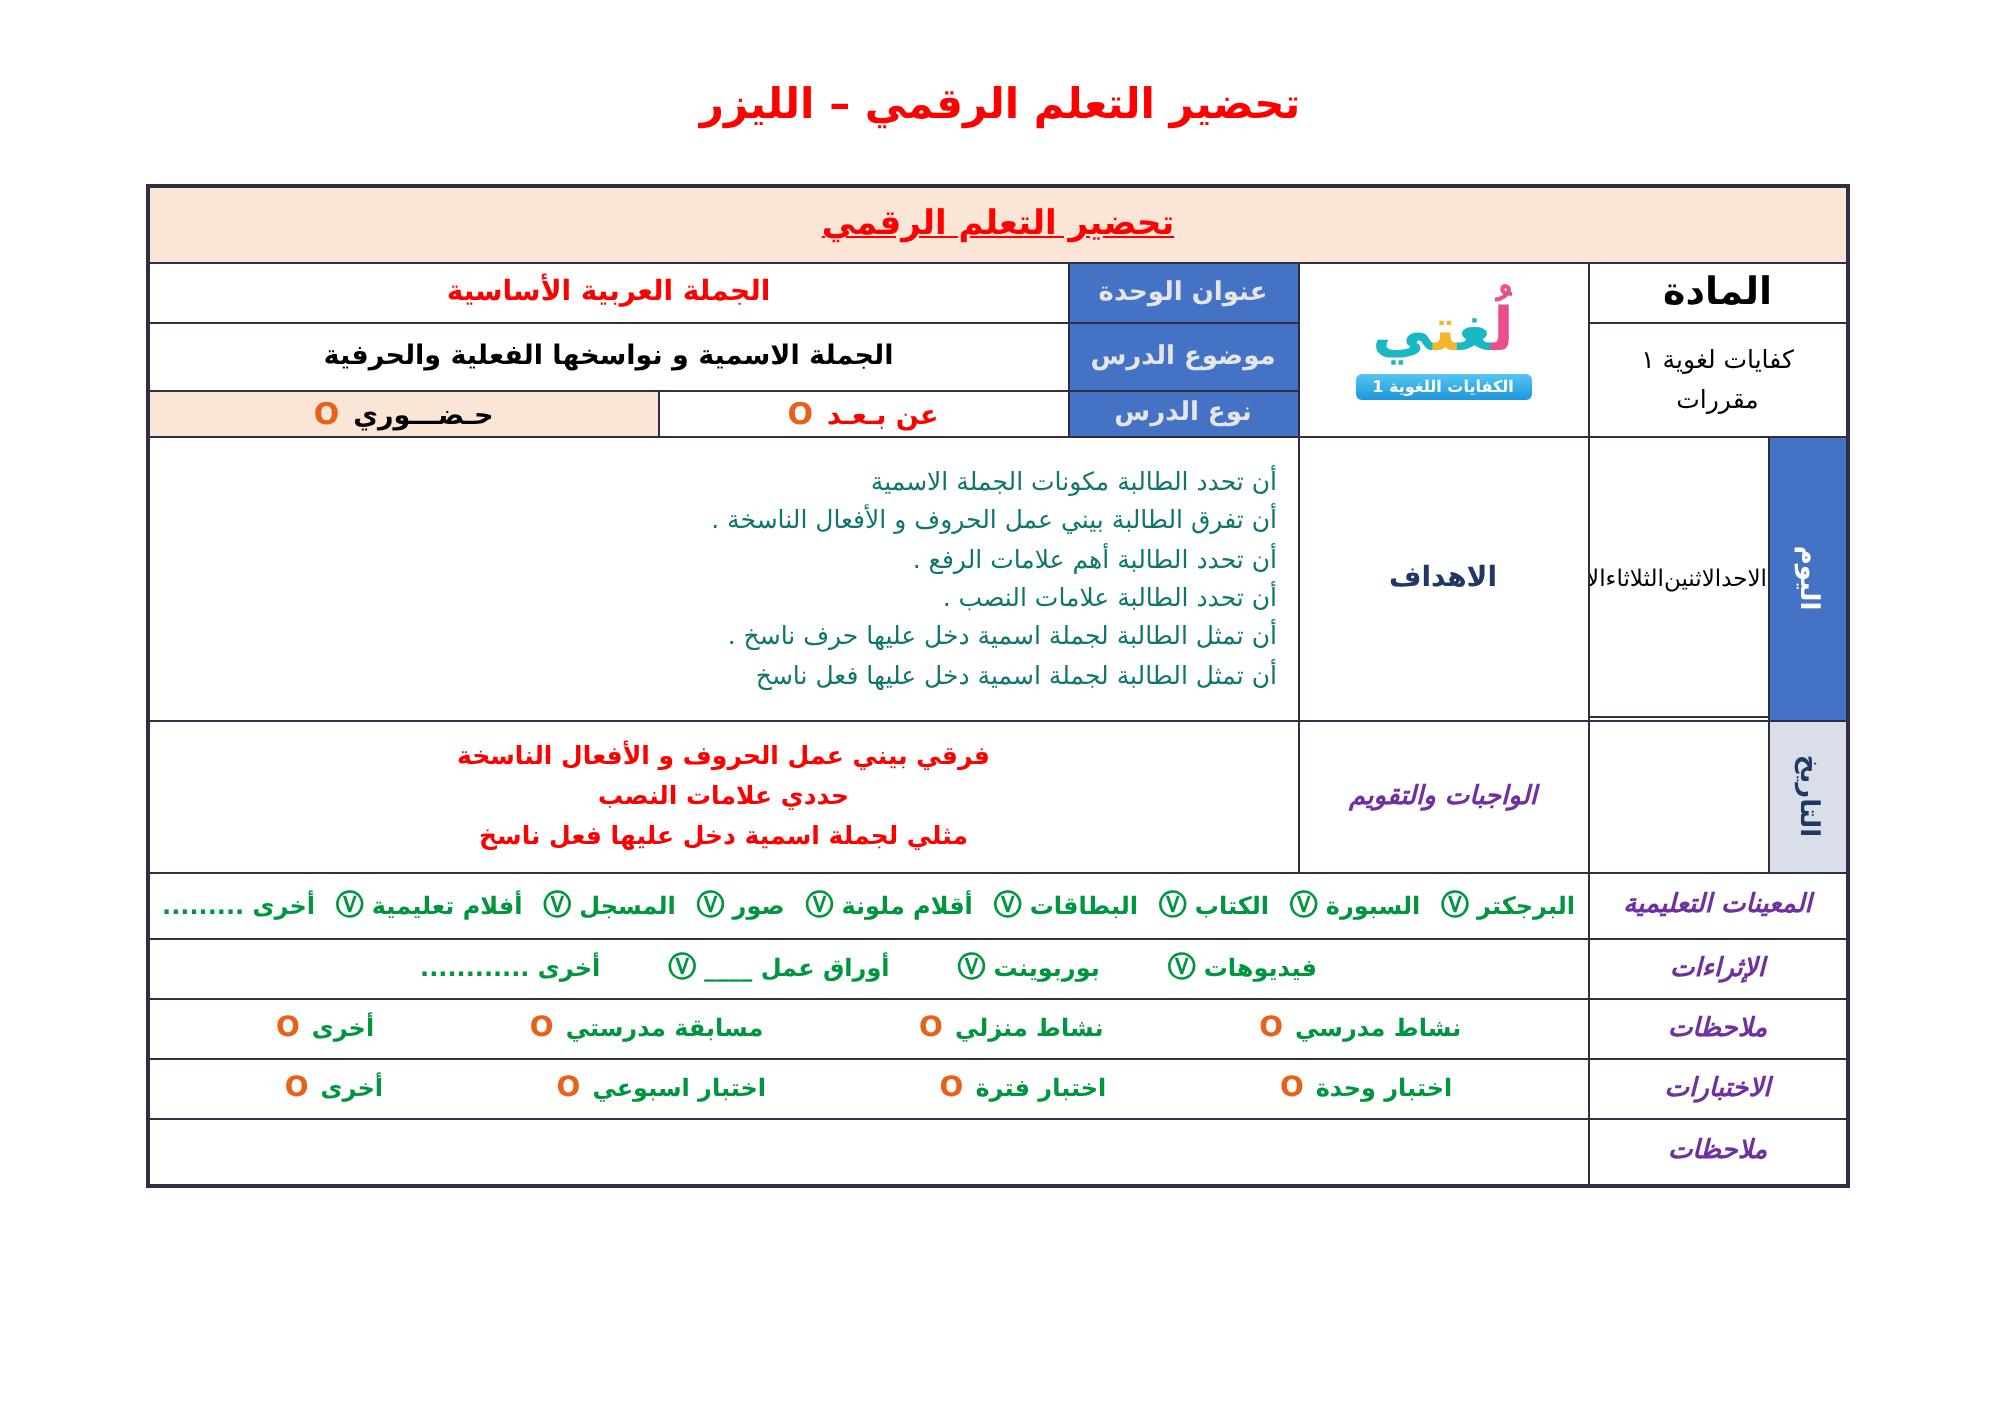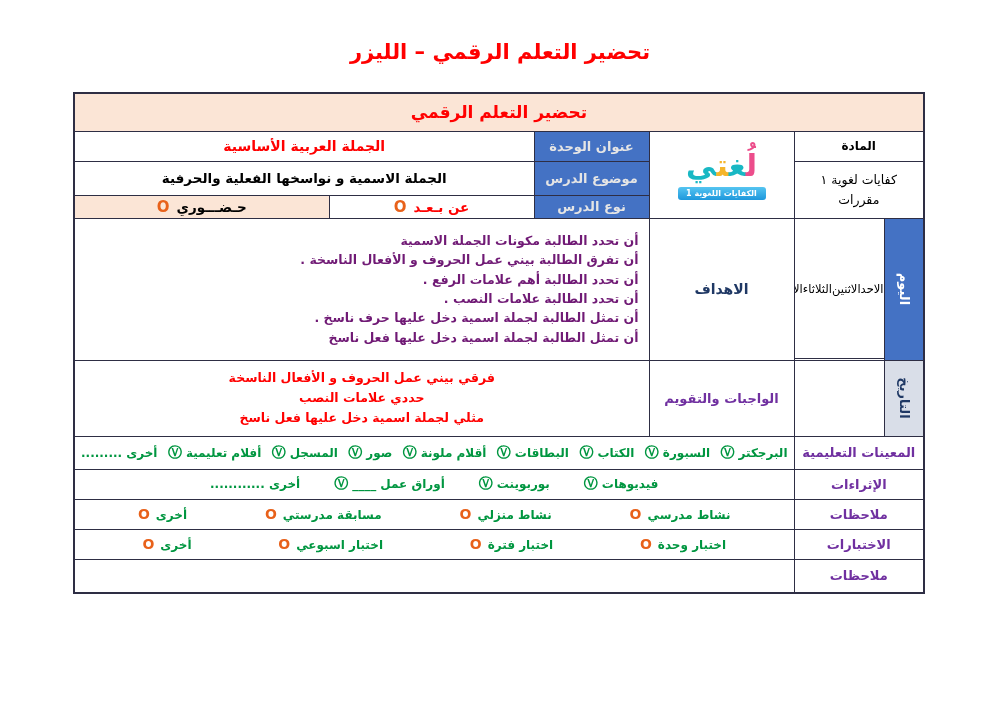--- a/index.html
+++ b/index.html
@@ -41,6 +41,7 @@
     color:#ff0000;
     font-weight:bold;
     font-size:17px;
+    text-decoration:underline;
   }
   tr.r1 td { height:30px; }
   tr.r2 td { height:34px; }

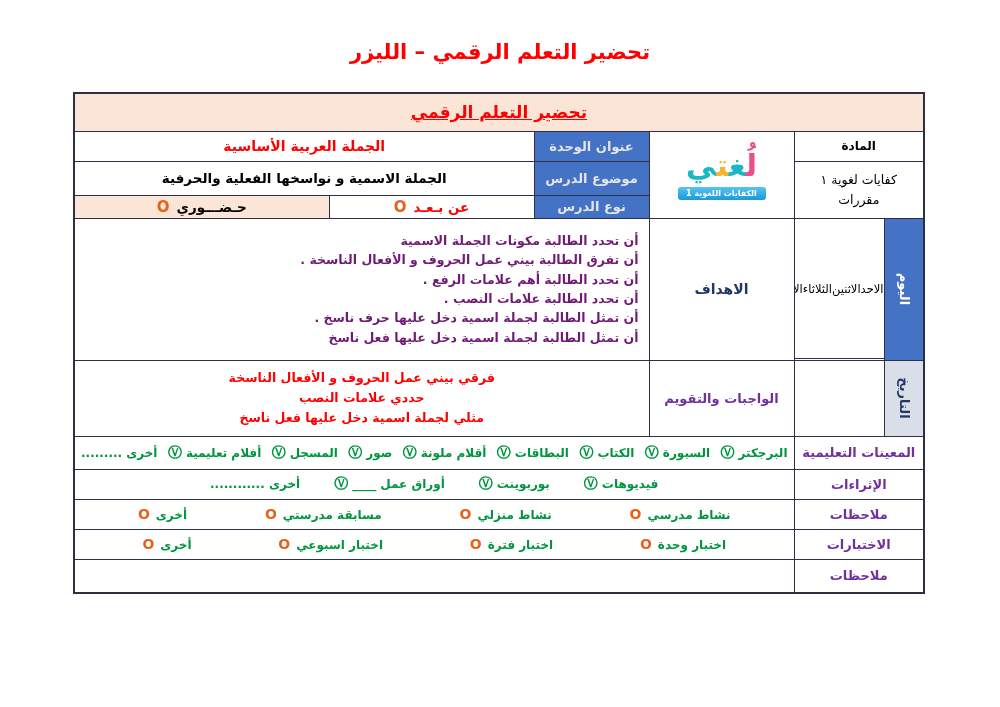--- a/index.html
+++ b/index.html
@@ -55,7 +55,7 @@
   tr.r-notes td { height:34px; }
 
   .c-blue { background:#4472c4; color:#e5e5e5; font-weight:bold; font-size:13px; }
-  .c-subject-label { font-weight:bold; font-size:12px; }
+  .c-subject-label { font-weight:bold; font-size:19px; }
   .c-subject-value { font-size:12.5px; line-height:1.6; }
   .c-unit-value { color:#ff0000; font-weight:bold; font-size:14px; }
   .c-topic-value { font-weight:bold; font-size:13.5px; }

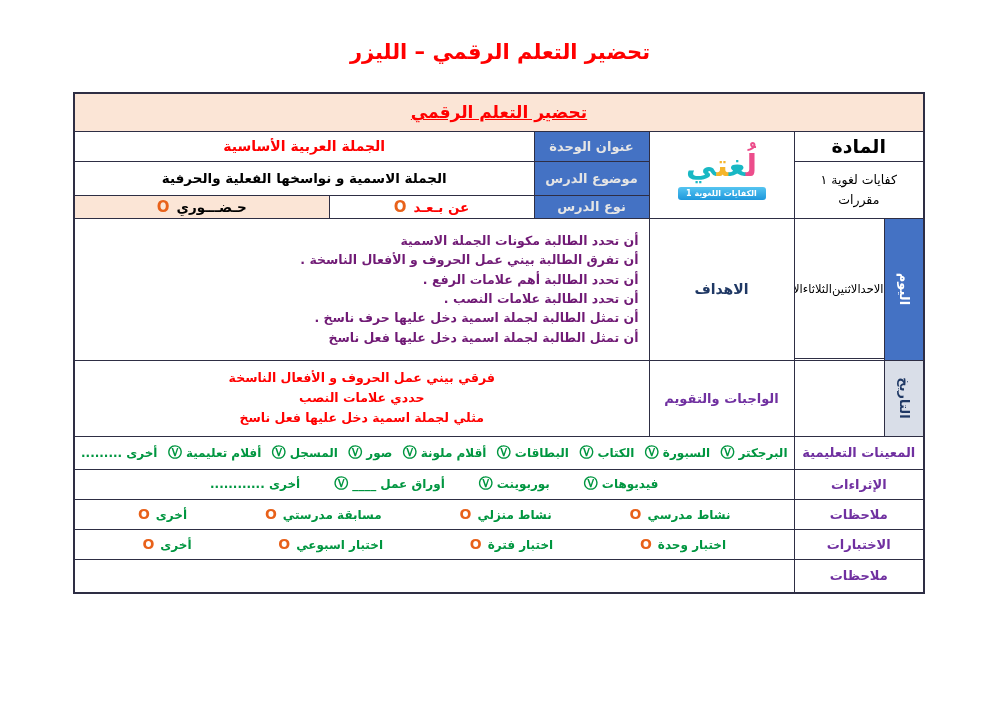--- a/index.html
+++ b/index.html
@@ -87,7 +87,7 @@
   .purple-label { color:#7030a0; font-weight:bold; font-size:13px; }
 
   .c-objectives { text-align:right; padding:4px 10px; }
-  .obj { color:#701a75; font-weight:bold; font-size:12.5px; line-height:1.55; }
+  .obj { color:#0f766e; font-weight:normal; font-size:12.5px; line-height:1.55; }
 
   .c-homework { padding:4px; }
   .hw { color:#ff0000; font-weight:bold; font-size:12.5px; line-height:1.6; }

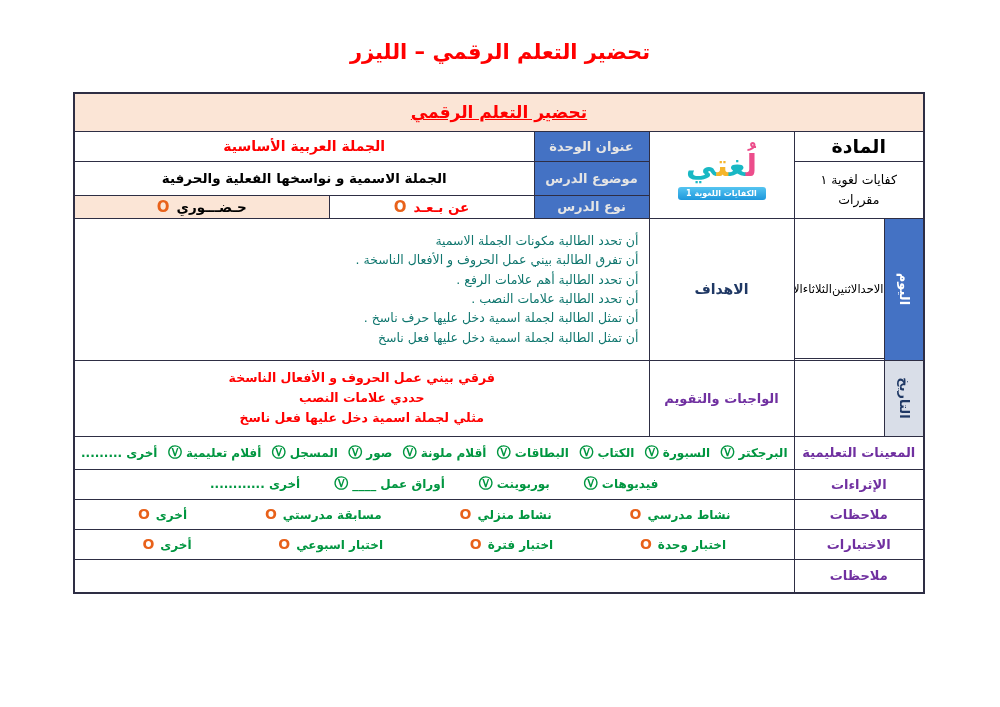--- a/index.html
+++ b/index.html
@@ -84,7 +84,7 @@
   .day:last-child { border-bottom:none; }
 
   .navy-label { color:#1f3864; font-weight:bold; font-size:14px; }
-  .purple-label { color:#7030a0; font-weight:bold; font-size:13px; }
+  .purple-label { color:#7030a0; font-weight:bold; font-size:13px;font-style:italic; }
 
   .c-objectives { text-align:right; padding:4px 10px; }
   .obj { color:#0f766e; font-weight:normal; font-size:12.5px; line-height:1.55; }

